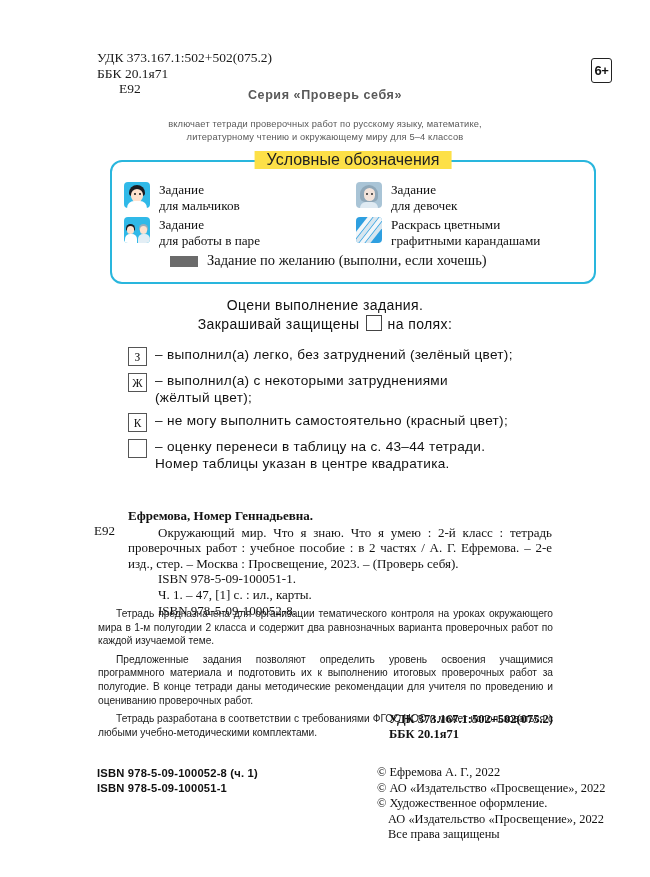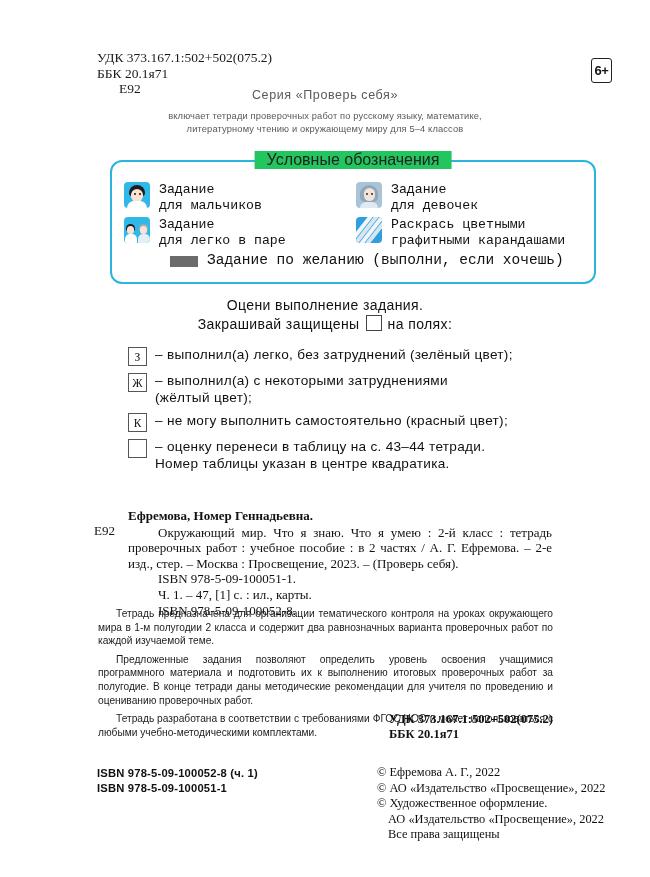--- a/index.html
+++ b/index.html
@@ -68,7 +68,8 @@
   .series-note .series-title {
     font-size: 12.5px;
     letter-spacing: 0.6px;
-    margin-bottom: 8px;
+    margin-bottom: 16px;
+    font-weight: bold;
   }
   .series-note .series-sub {
     font-size: 9.3px;

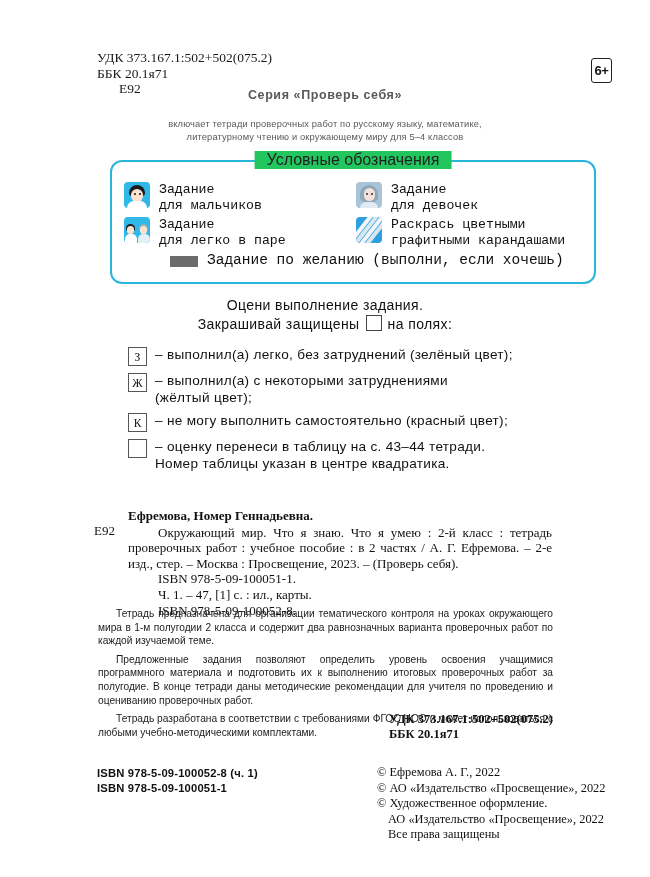--- a/index.html
+++ b/index.html
@@ -93,7 +93,7 @@
     left: 50%;
     transform: translateX(-50%);
     top: -11px;
-    background: #22c55e;
+    background: #fde047;
     padding: 0 12px;
     font-family: "Liberation Sans", sans-serif;
     font-size: 16px;

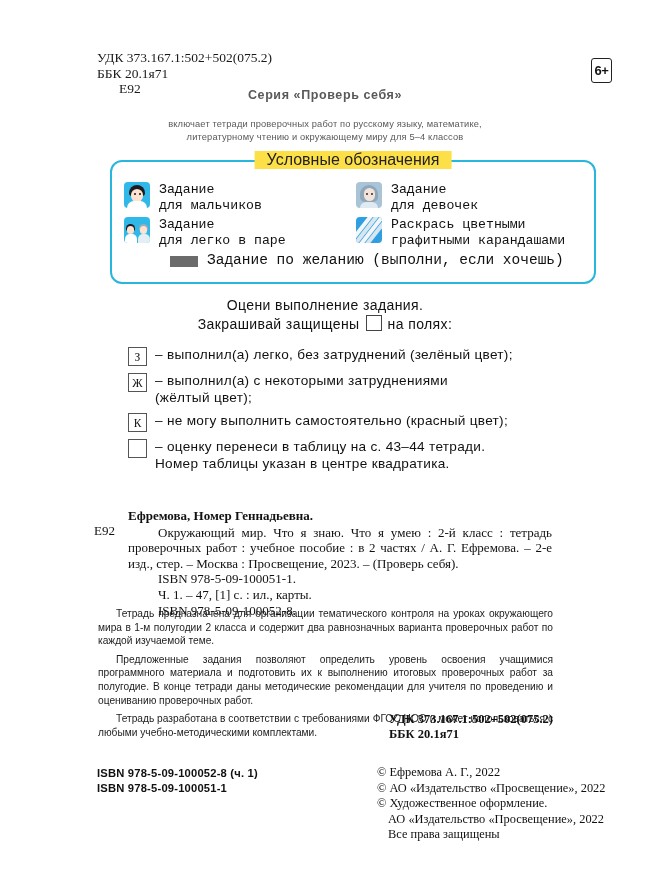--- a/index.html
+++ b/index.html
@@ -119,7 +119,7 @@
   .legend-cell.col1 { width: 232px; flex: 0 0 232px; }
   .legend-cell.col2 { flex: 1 1 auto; }
   .legend-text {
-    font-family: Liberation Mono, monospace;
+    font-family: Liberation Serif, serif;
     font-size: 13.2px;
     line-height: 15.5px;
     color: #111;

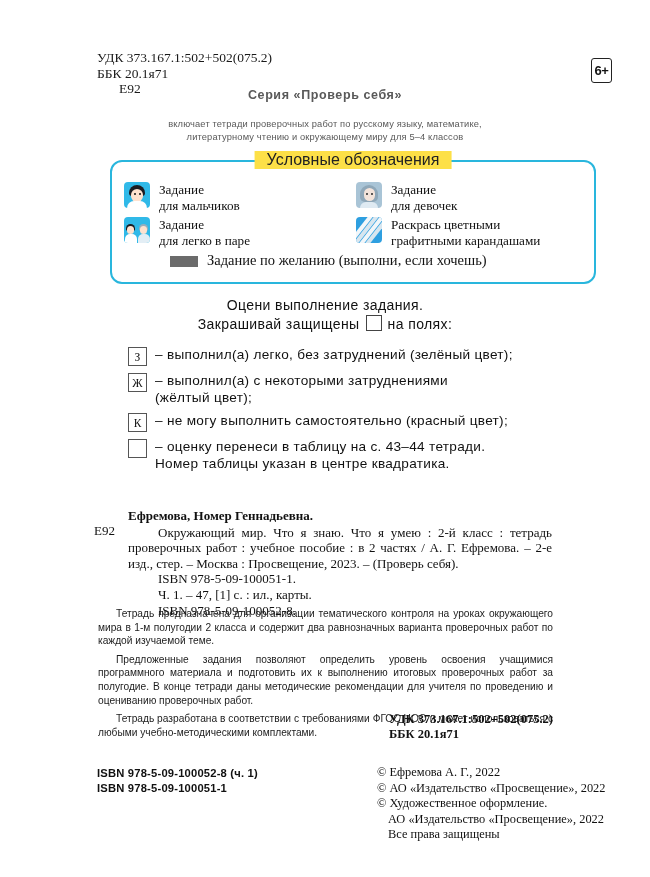--- a/index.html
+++ b/index.html
@@ -435,7 +435,7 @@
           </div>
           <div class="legend-text">
             <div>Задание</div>
-            <div>для  легко  в  паре</div>
+            <div>для  работы  в  паре</div>
           </div>
         </div>
         <div class="legend-cell col2">

